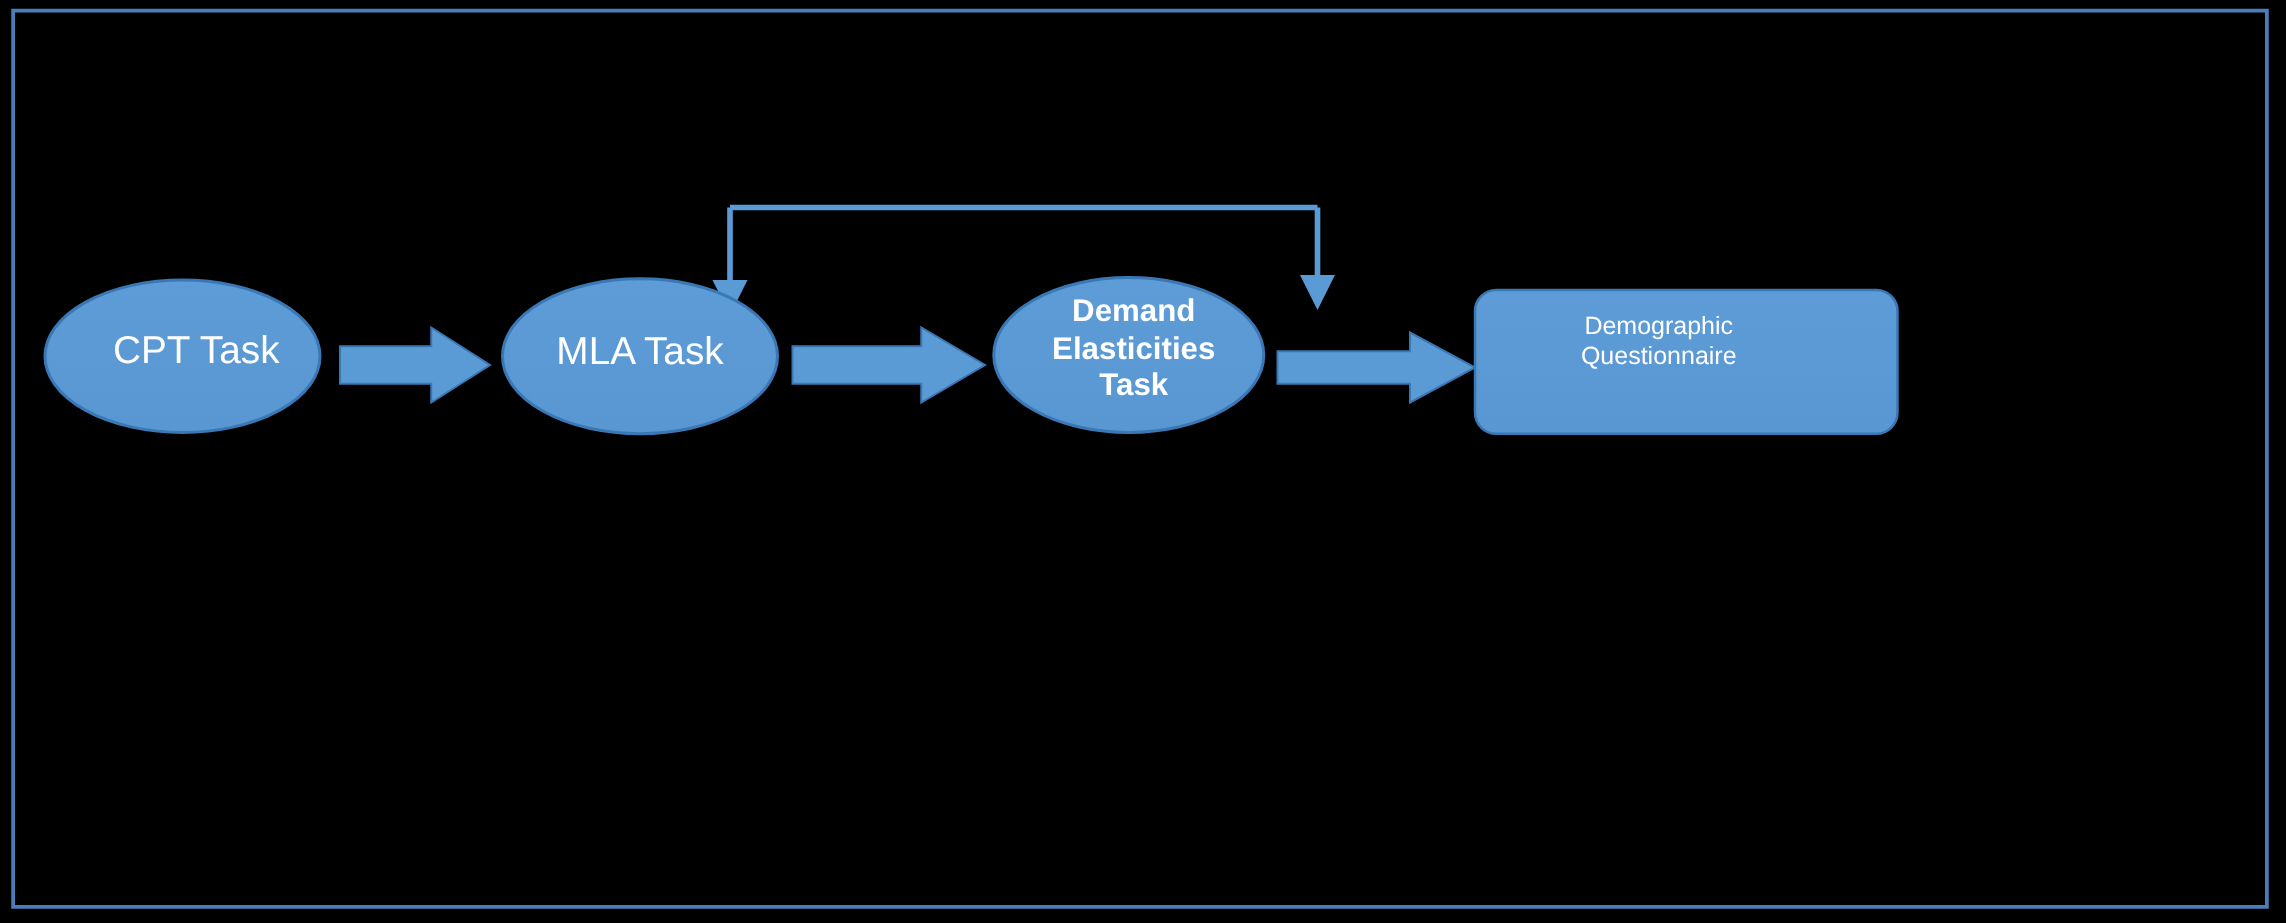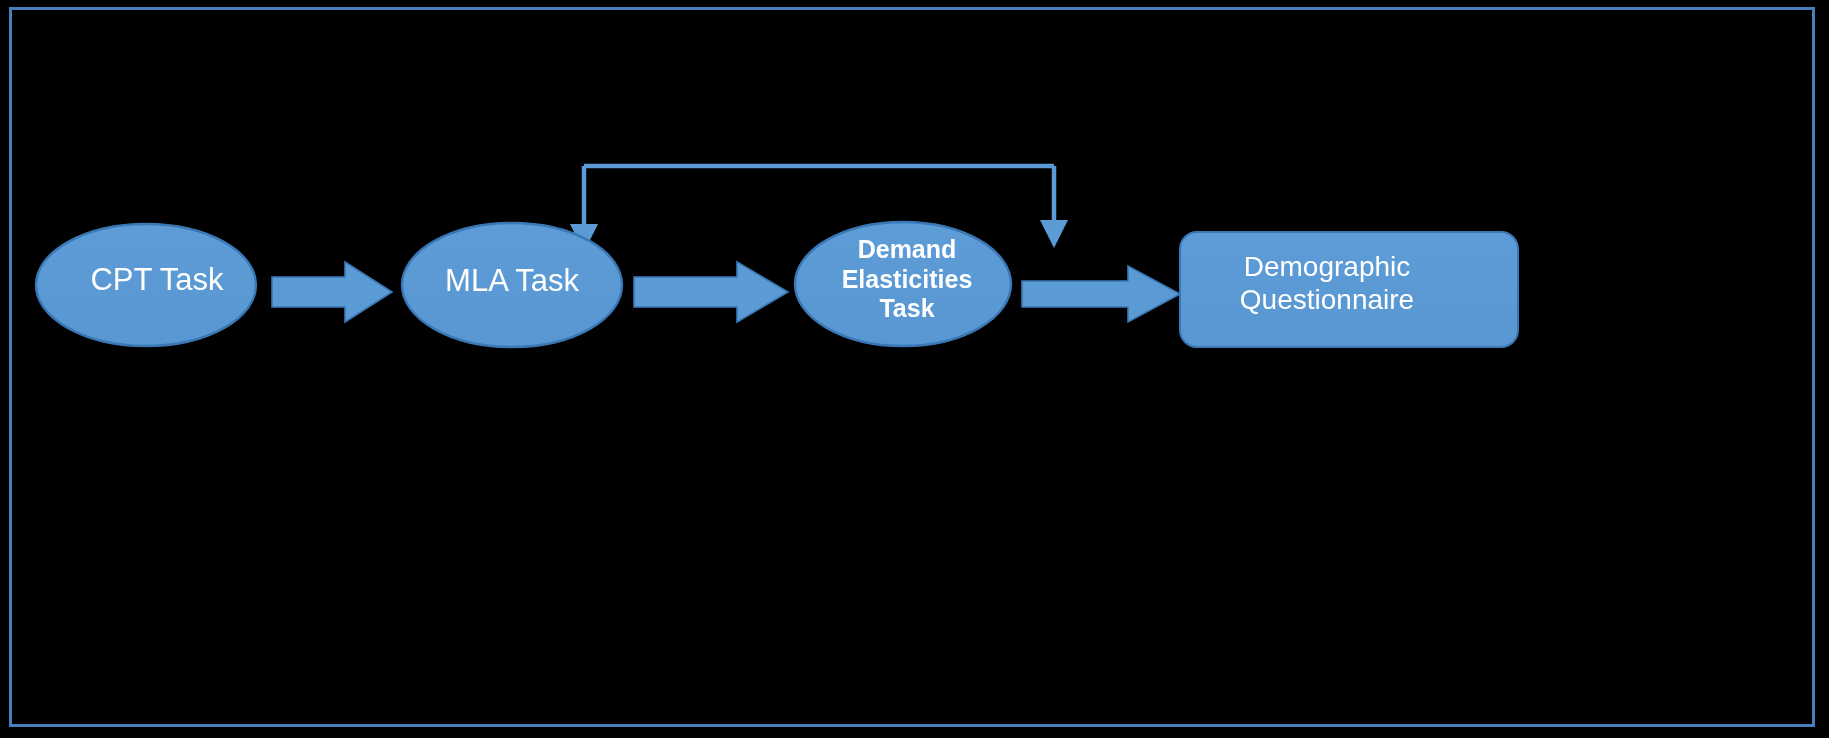--- a/index.html
+++ b/index.html
@@ -59,7 +59,7 @@
   }
   #label-demo {
     left: 1182px; top: 250px; width: 290px;
-    font-size: 28px;
+    font-size: 20px;
   }
 </style>
 </head>

